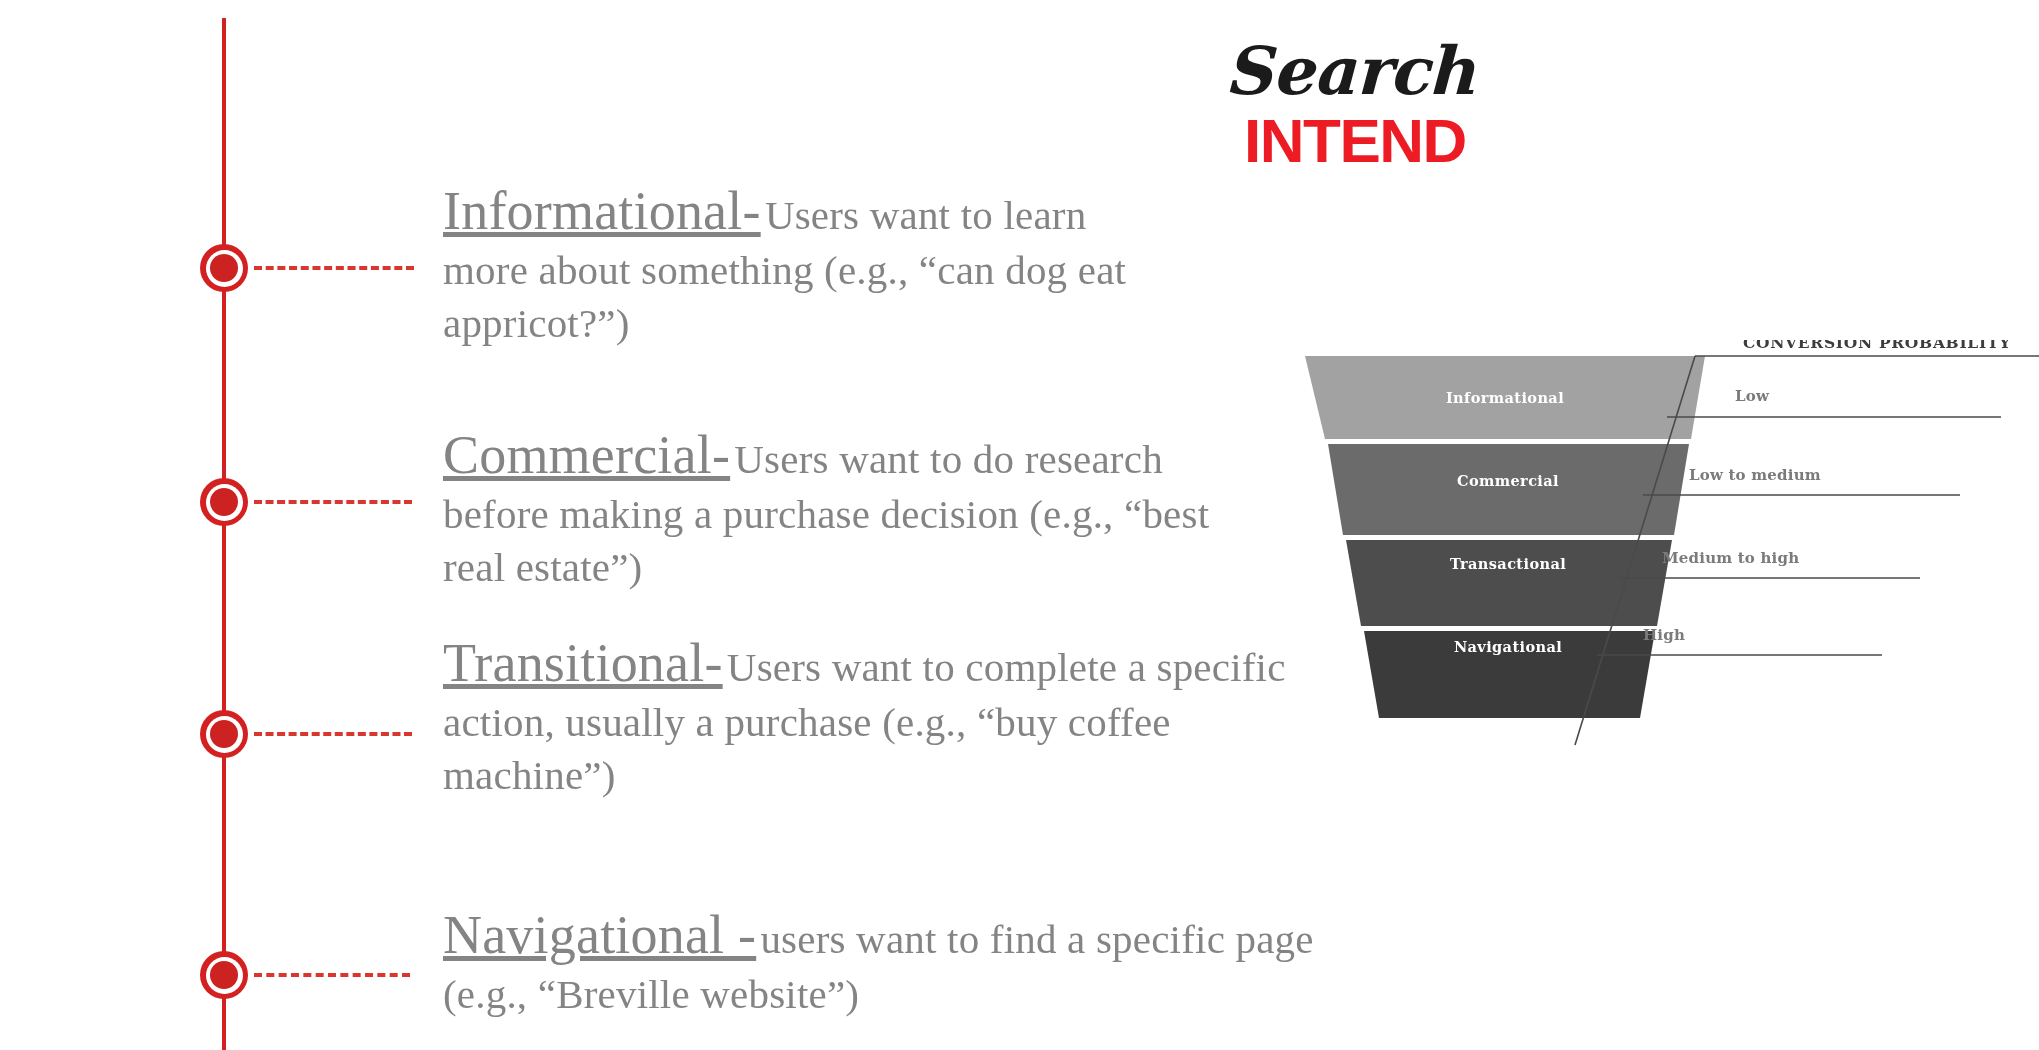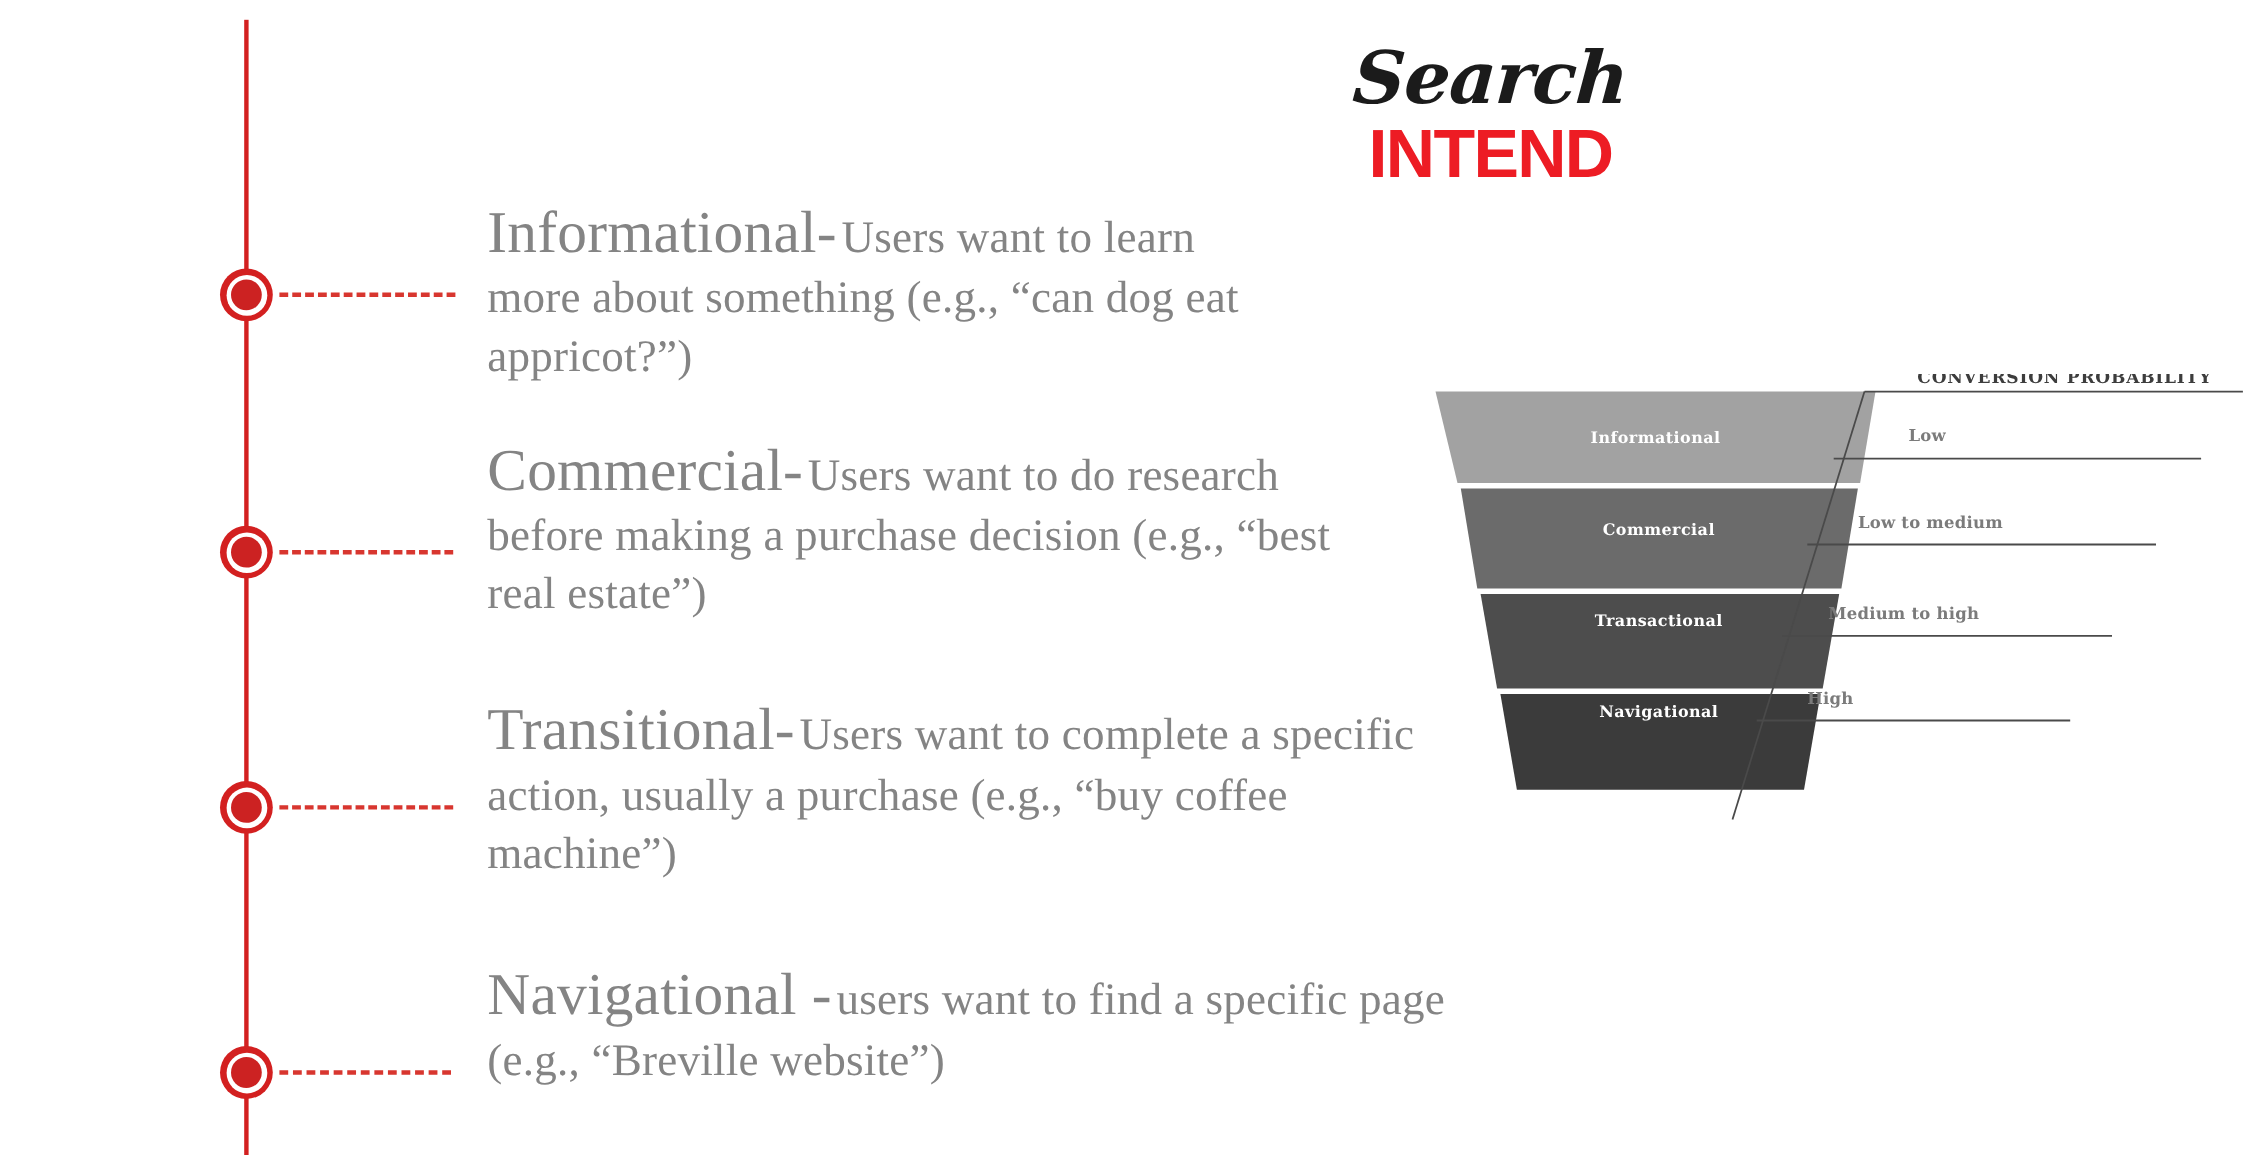--- a/index.html
+++ b/index.html
@@ -70,6 +70,7 @@
   .intent-block .intent-term {
     font-size: 54px;
     line-height: 1.18;
+    text-decoration: underline;
   }
   .intent-block .intent-desc {
     font-size: 41px;

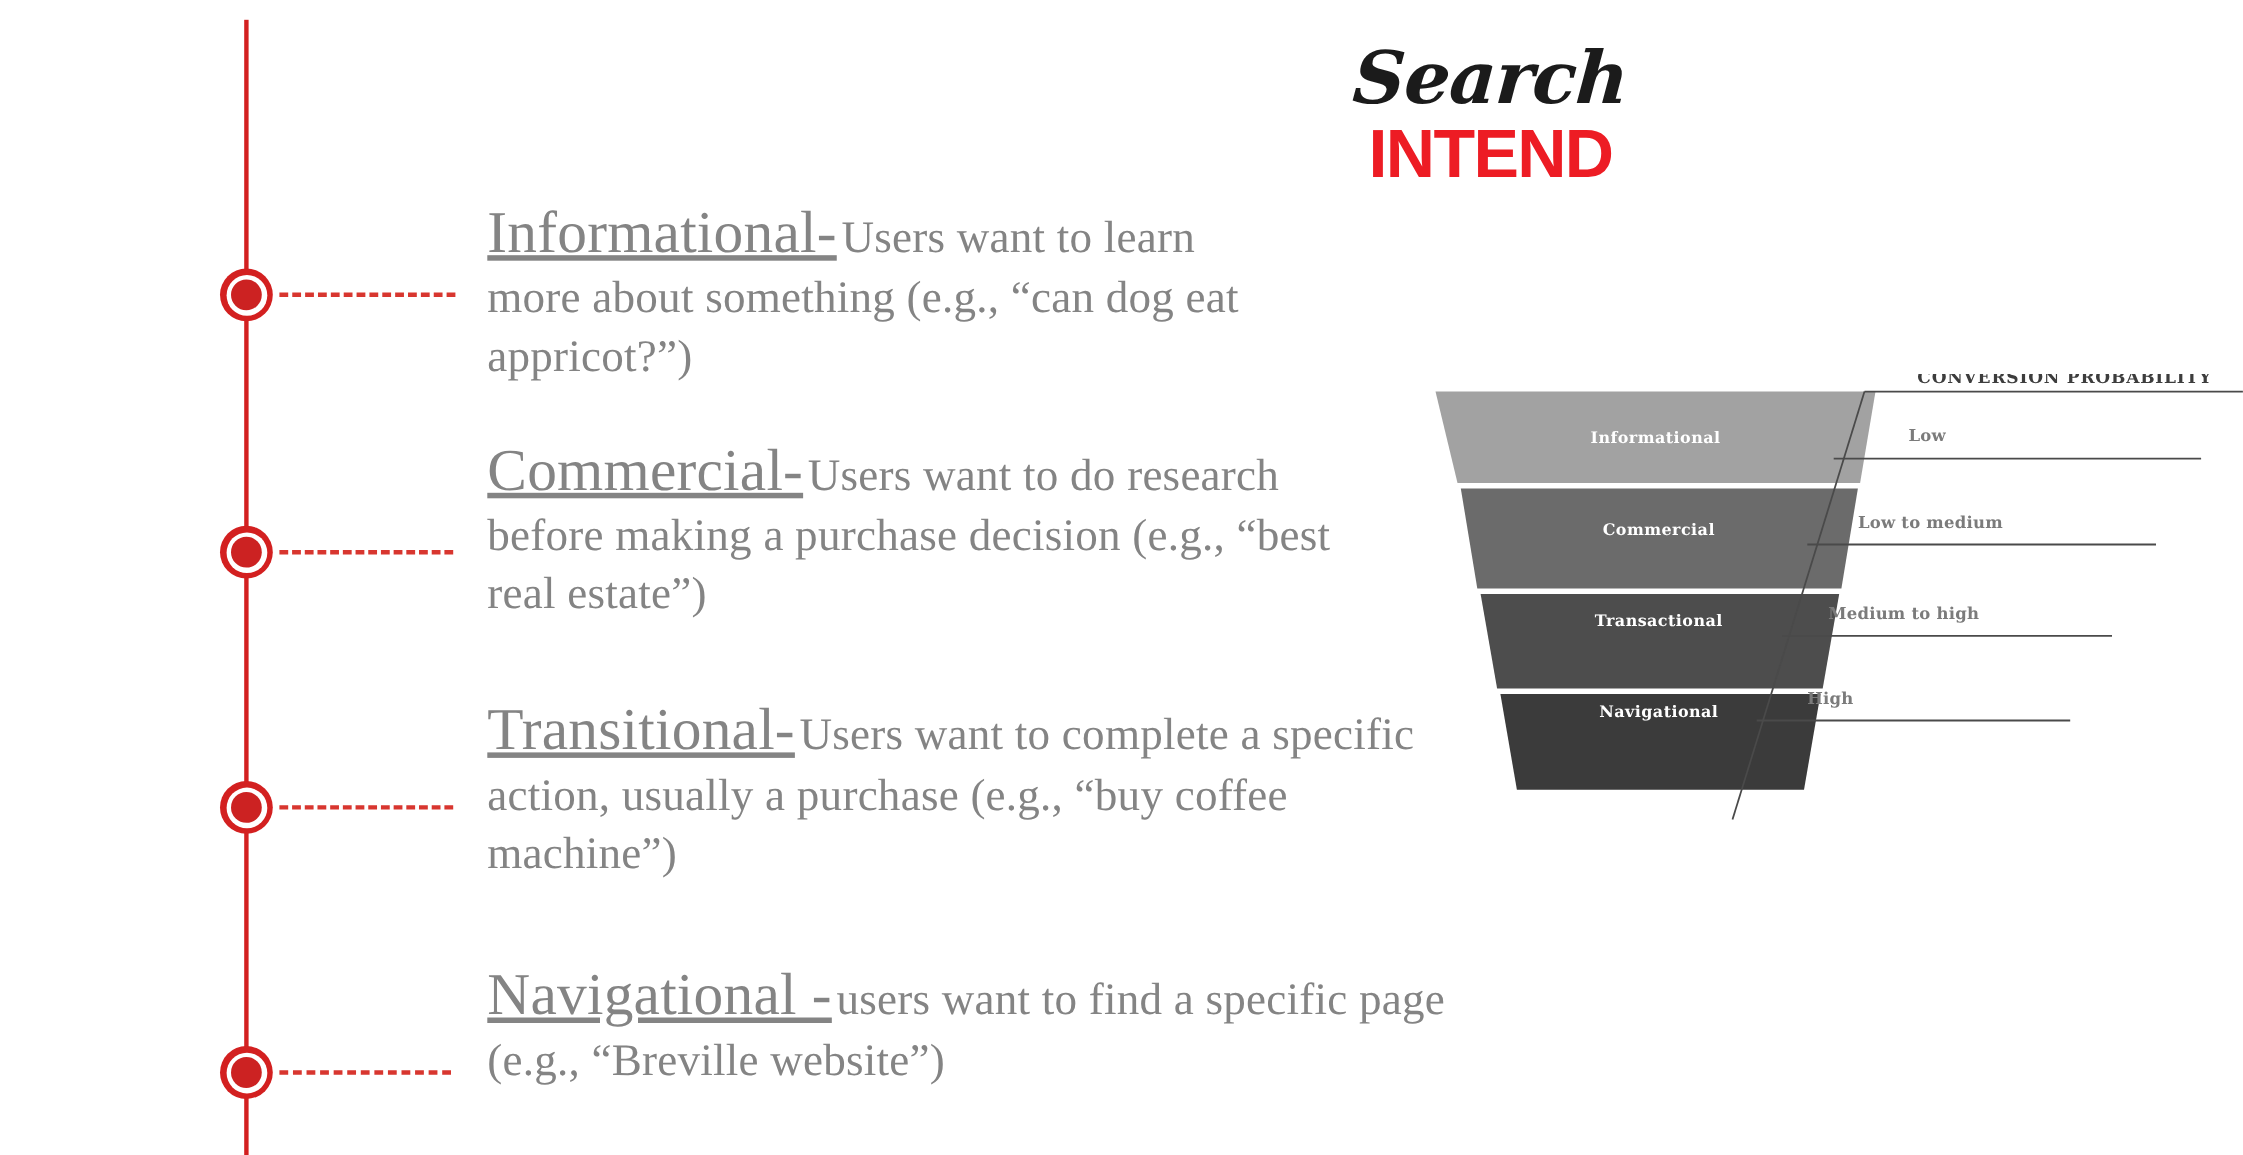--- a/index.html
+++ b/index.html
@@ -183,7 +183,7 @@
   <span class="intent-desc">Users want to learn more about something (e.g., “can dog eat appricot?”)</span>
 </div>
 
-<div class="intent-block" style="top:396px; width:790px">
+<div class="intent-block" style="top:424px; width:790px">
   <span class="intent-term">Commercial-</span>
   <span class="intent-desc">Users want to do research before making a purchase decision (e.g., “best real estate”)</span>
 </div>

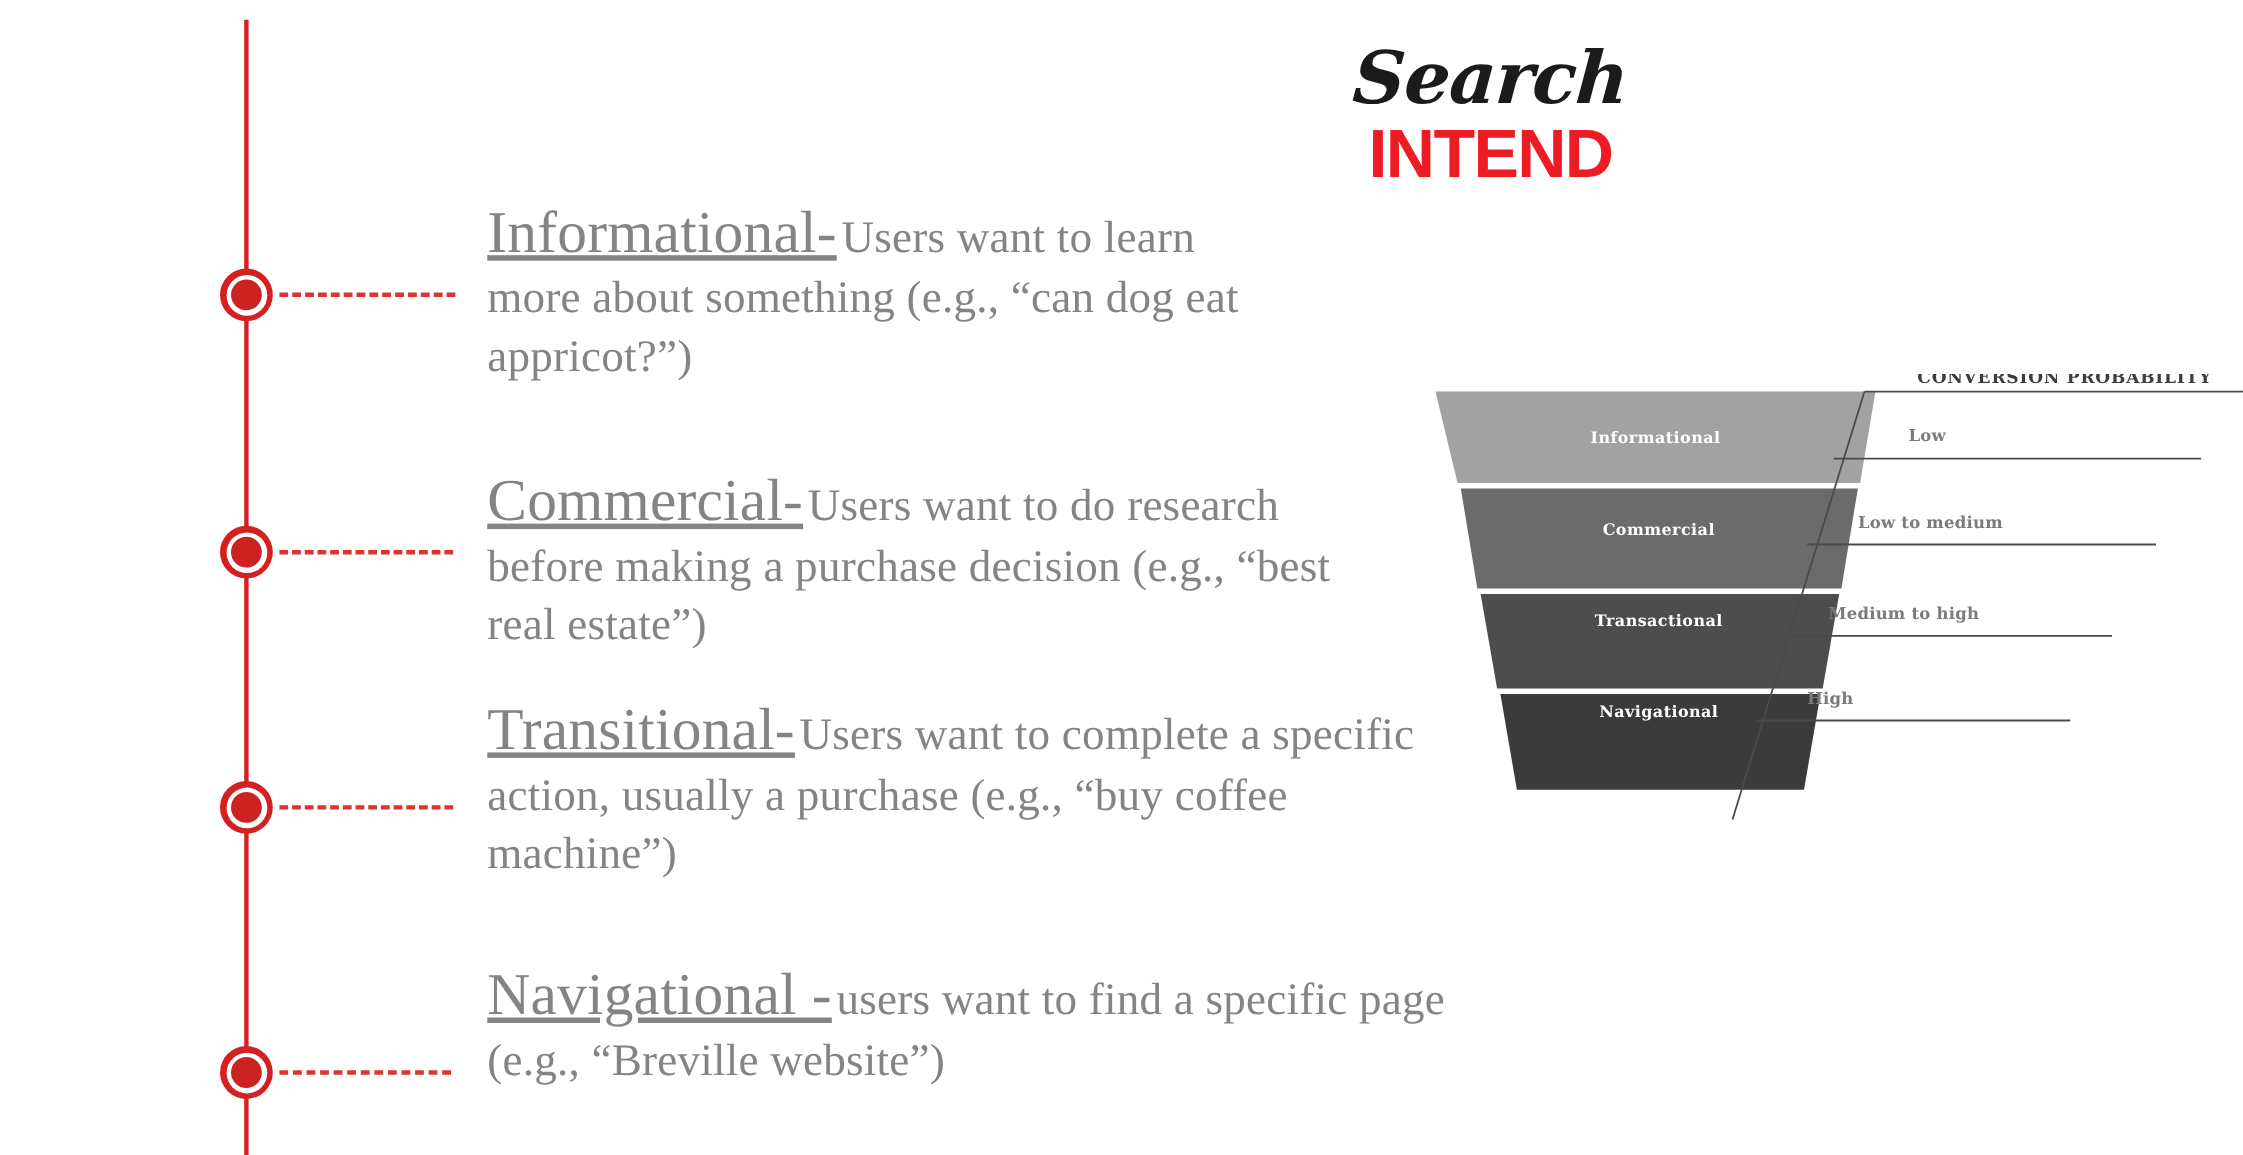--- a/index.html
+++ b/index.html
@@ -193,7 +193,7 @@
   <span class="intent-desc">Users want to complete a specific action, usually a purchase (e.g., “buy coffee machine”)</span>
 </div>
 
-<div class="intent-block" style="top:873px; width:880px">
+<div class="intent-block" style="top:904px; width:880px">
   <span class="intent-term">Navigational -</span>
   <span class="intent-desc">users want to find a specific page (e.g., “Breville website”)</span>
 </div>

